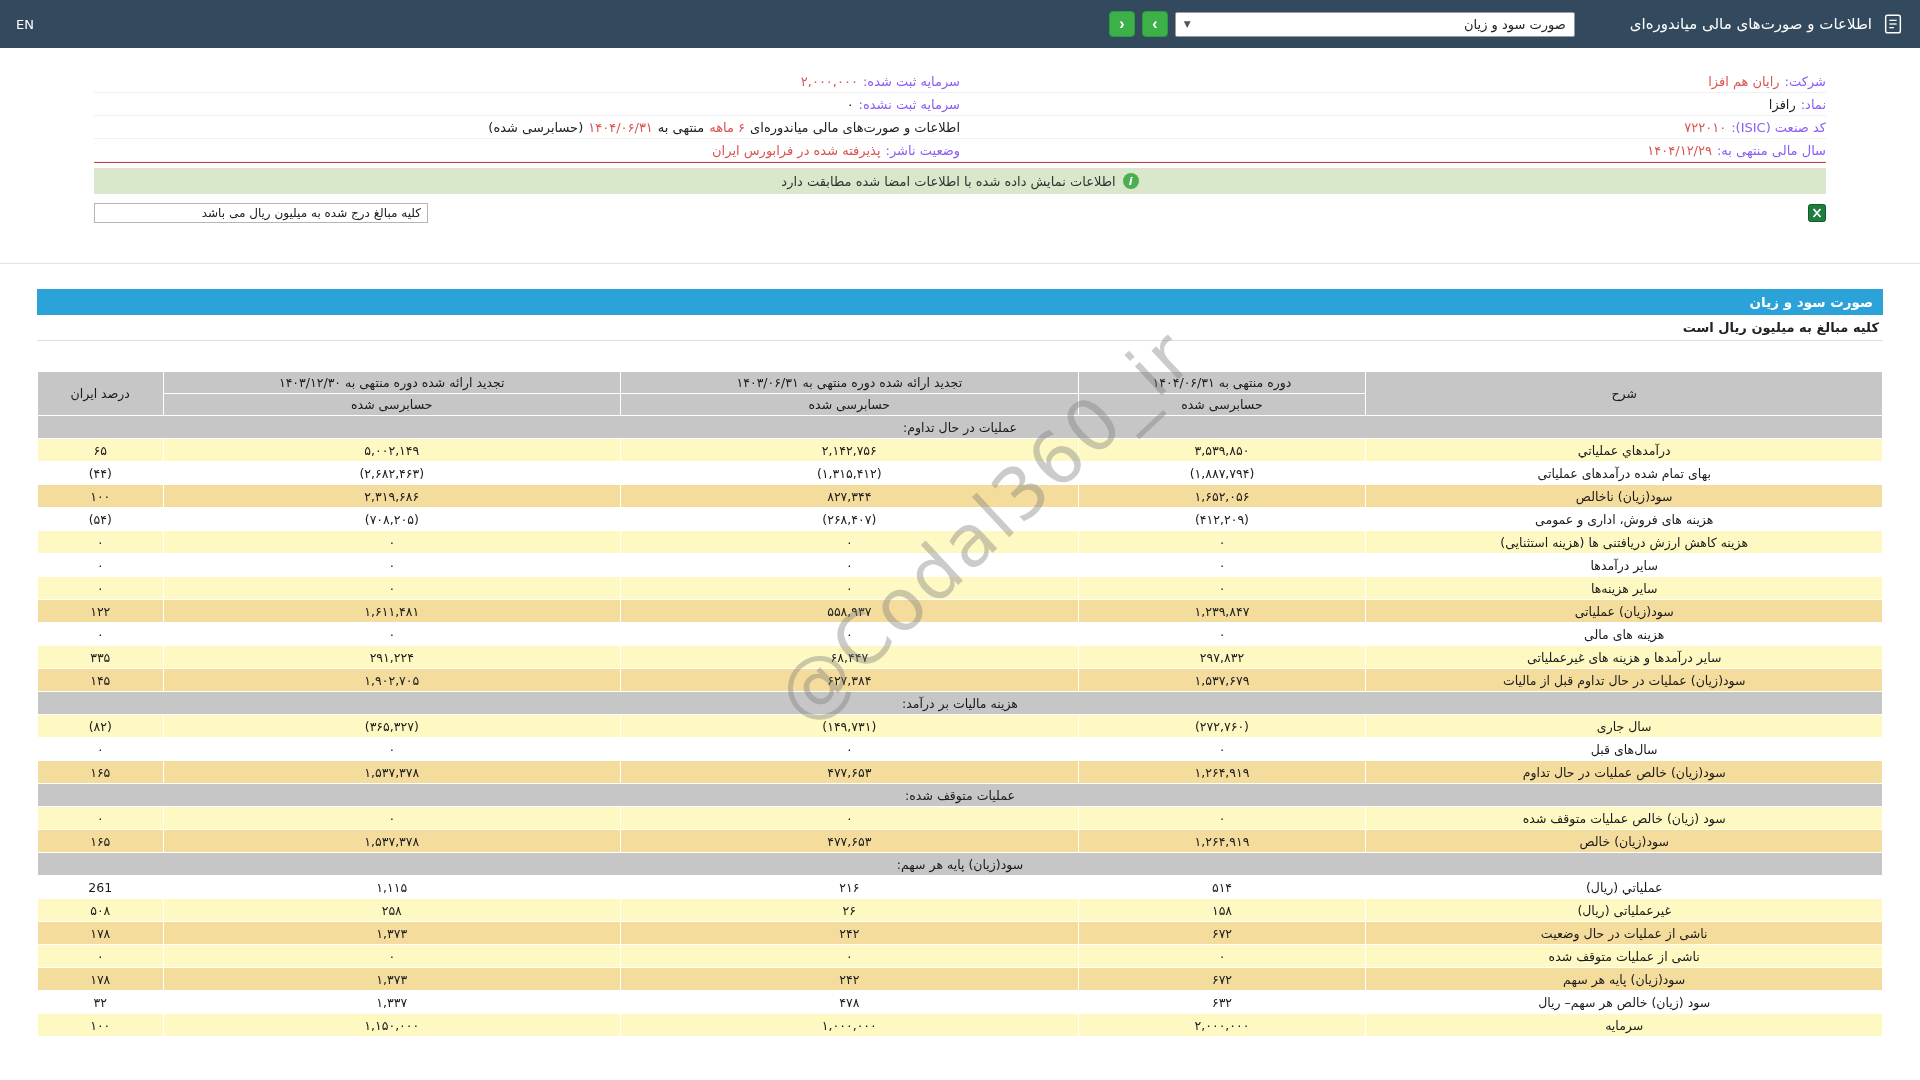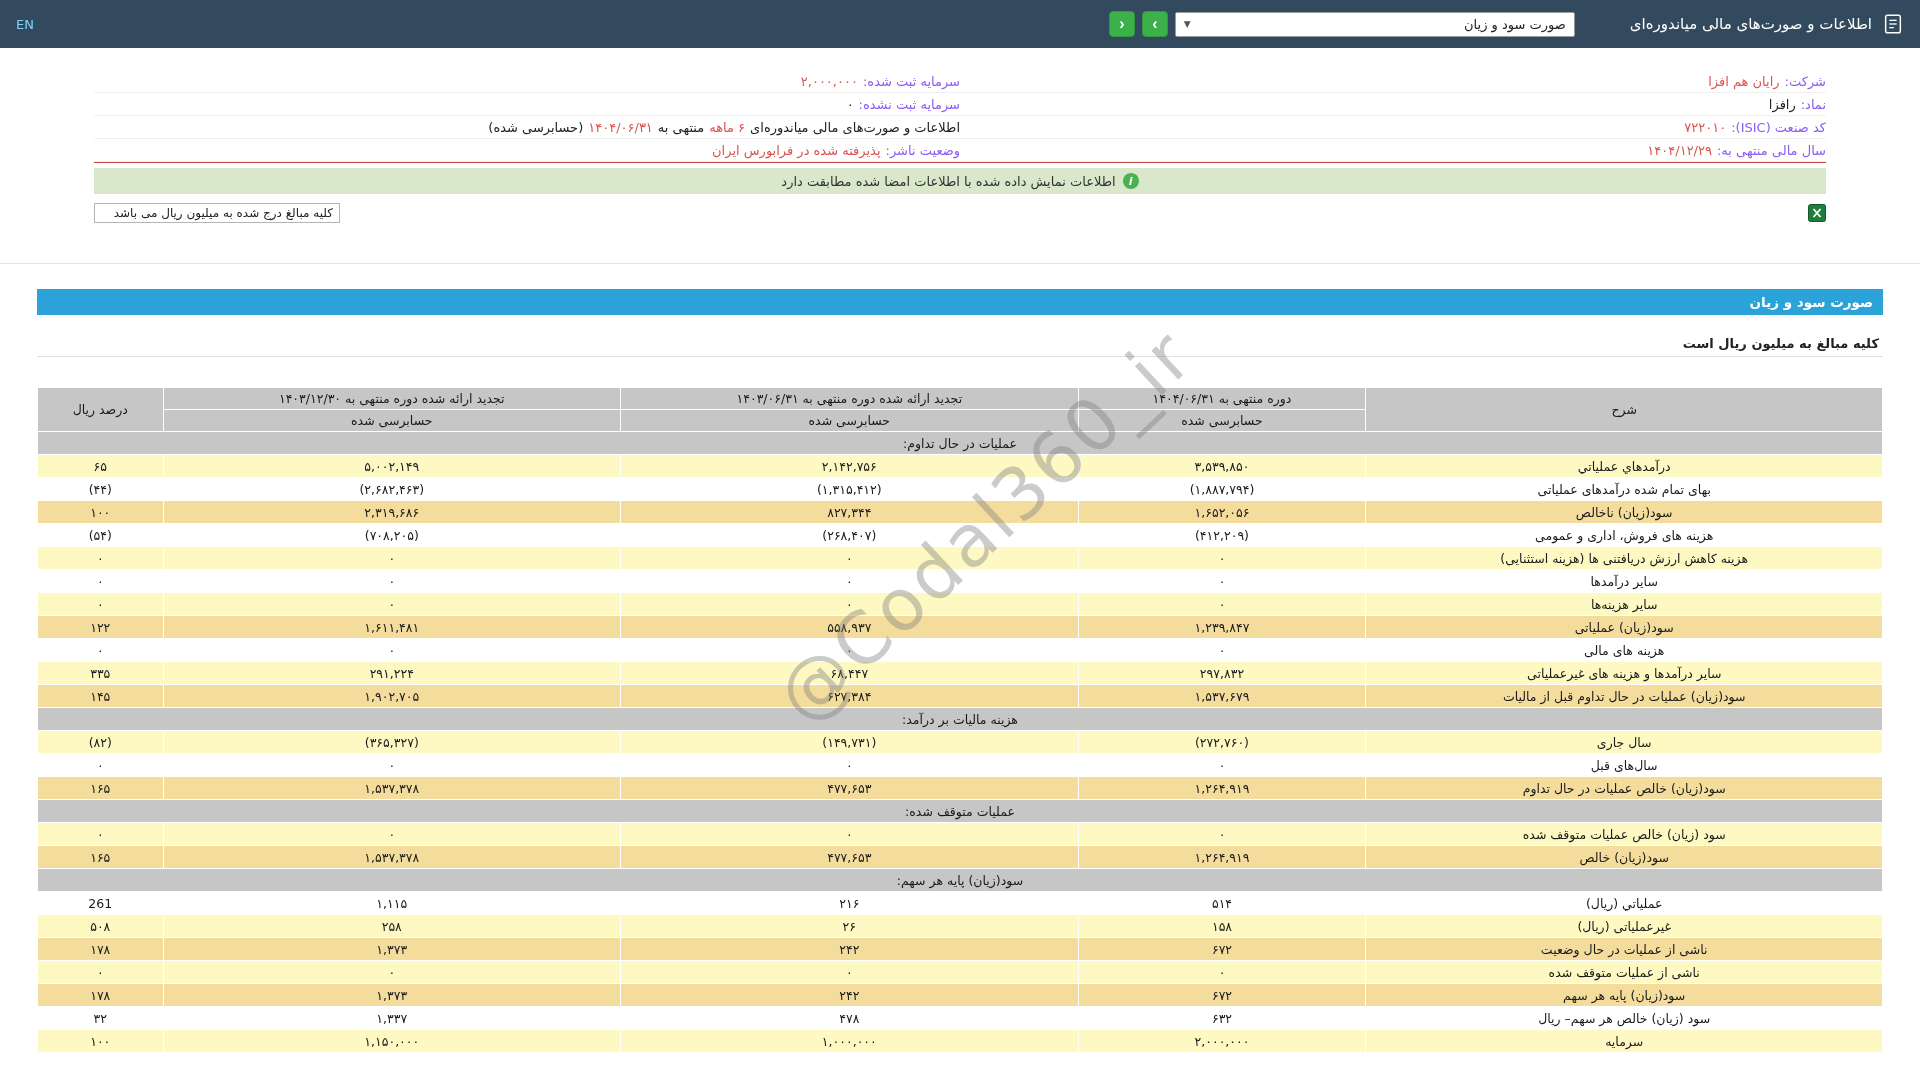--- a/index.html
+++ b/index.html
@@ -31,7 +31,7 @@
     color: #fff; font-size: 16px; font-weight: bold; line-height: 1;
     display: flex; align-items: center; justify-content: center; cursor: pointer;
   }
-  .lang { margin-right: auto; color: #7dd3fc; font-size: 13px; cursor: pointer; }
+  .lang { margin-right: auto; color: #ffffff; font-size: 13px; cursor: pointer; }
   
   .company-info { margin: 22px 94px 0; direction: rtl; font-size: 13px; }
   .info-grid {

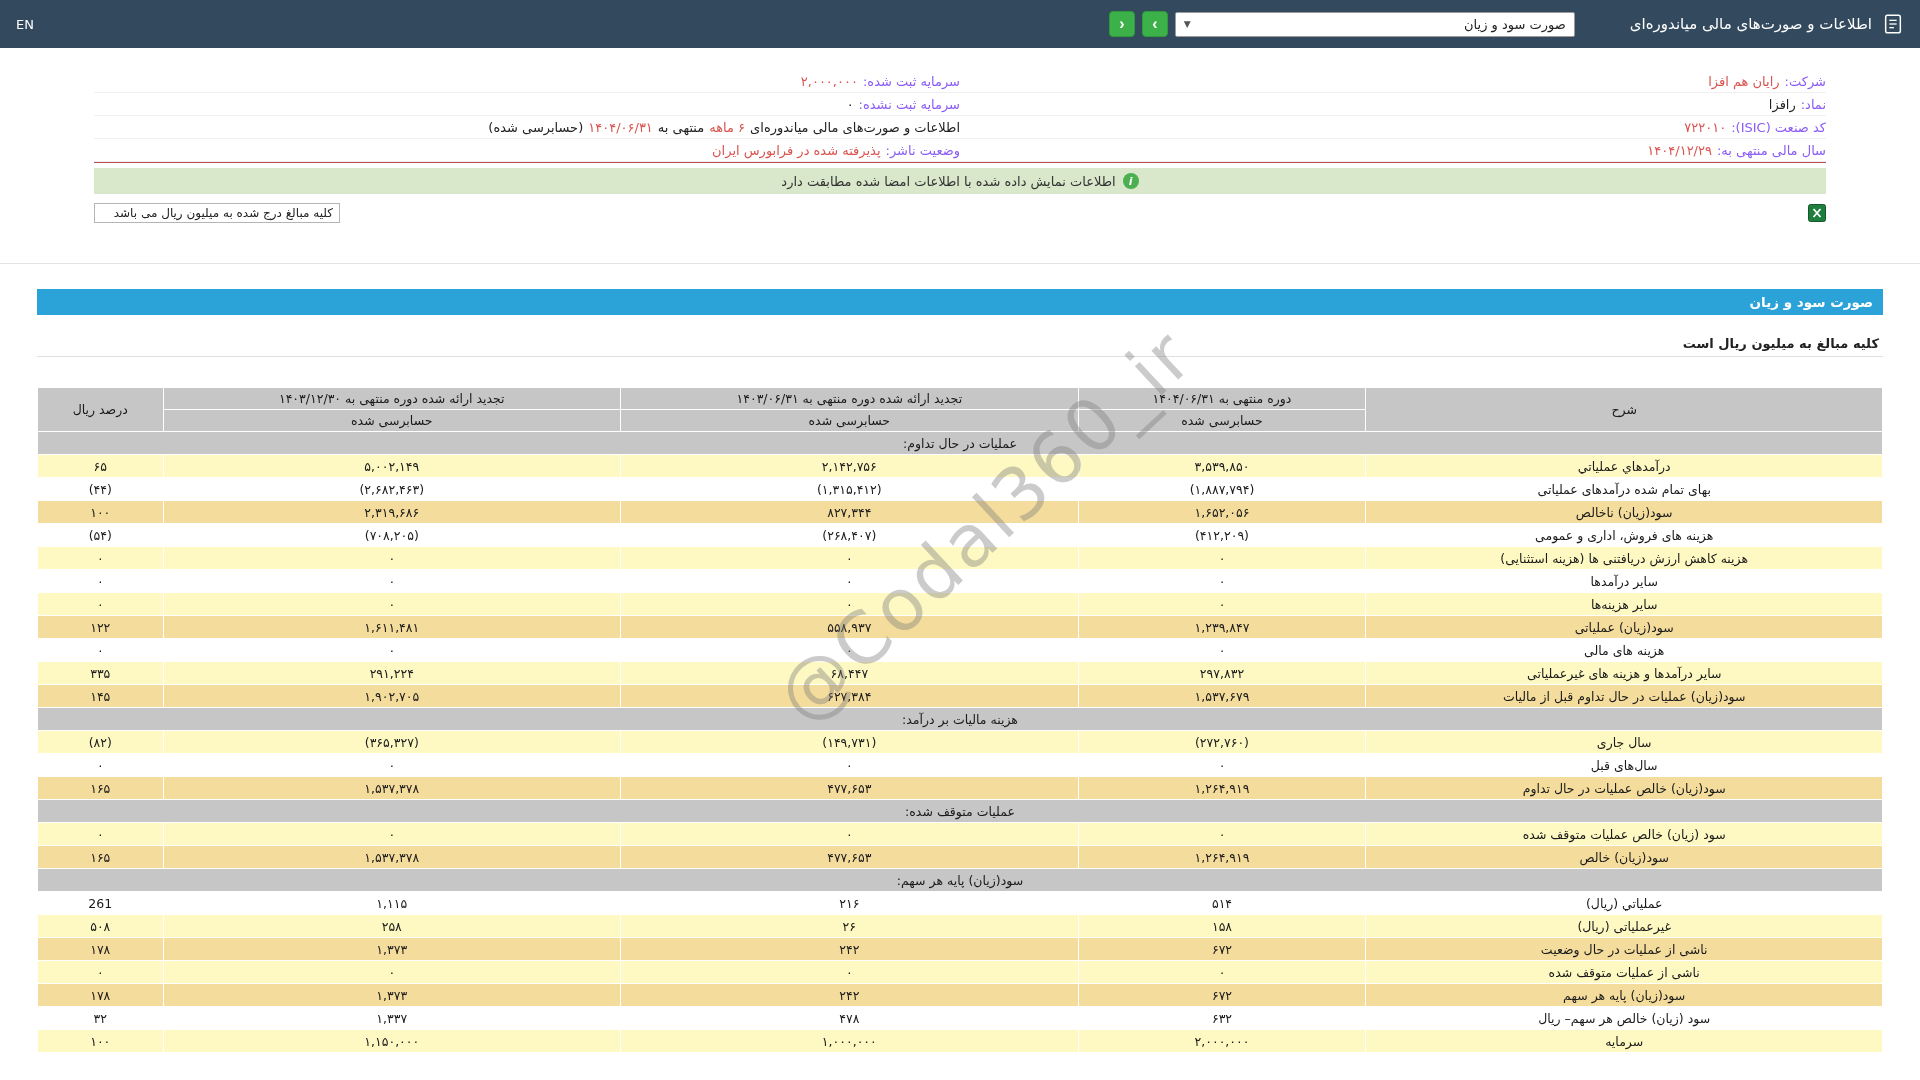--- a/index.html
+++ b/index.html
@@ -62,7 +62,7 @@
   }
   .excel-icon { display: flex; align-items: center; cursor: pointer; }
   .units-box {
-    width: 246px; height: 20px; border: 1px solid #b5b5b5;
+    width: 334px; height: 20px; border: 1px solid #b5b5b5;
     font-size: 12px; display: flex; align-items: center;
     direction: rtl; padding: 0 6px; background: #fff; color: #222;
   }

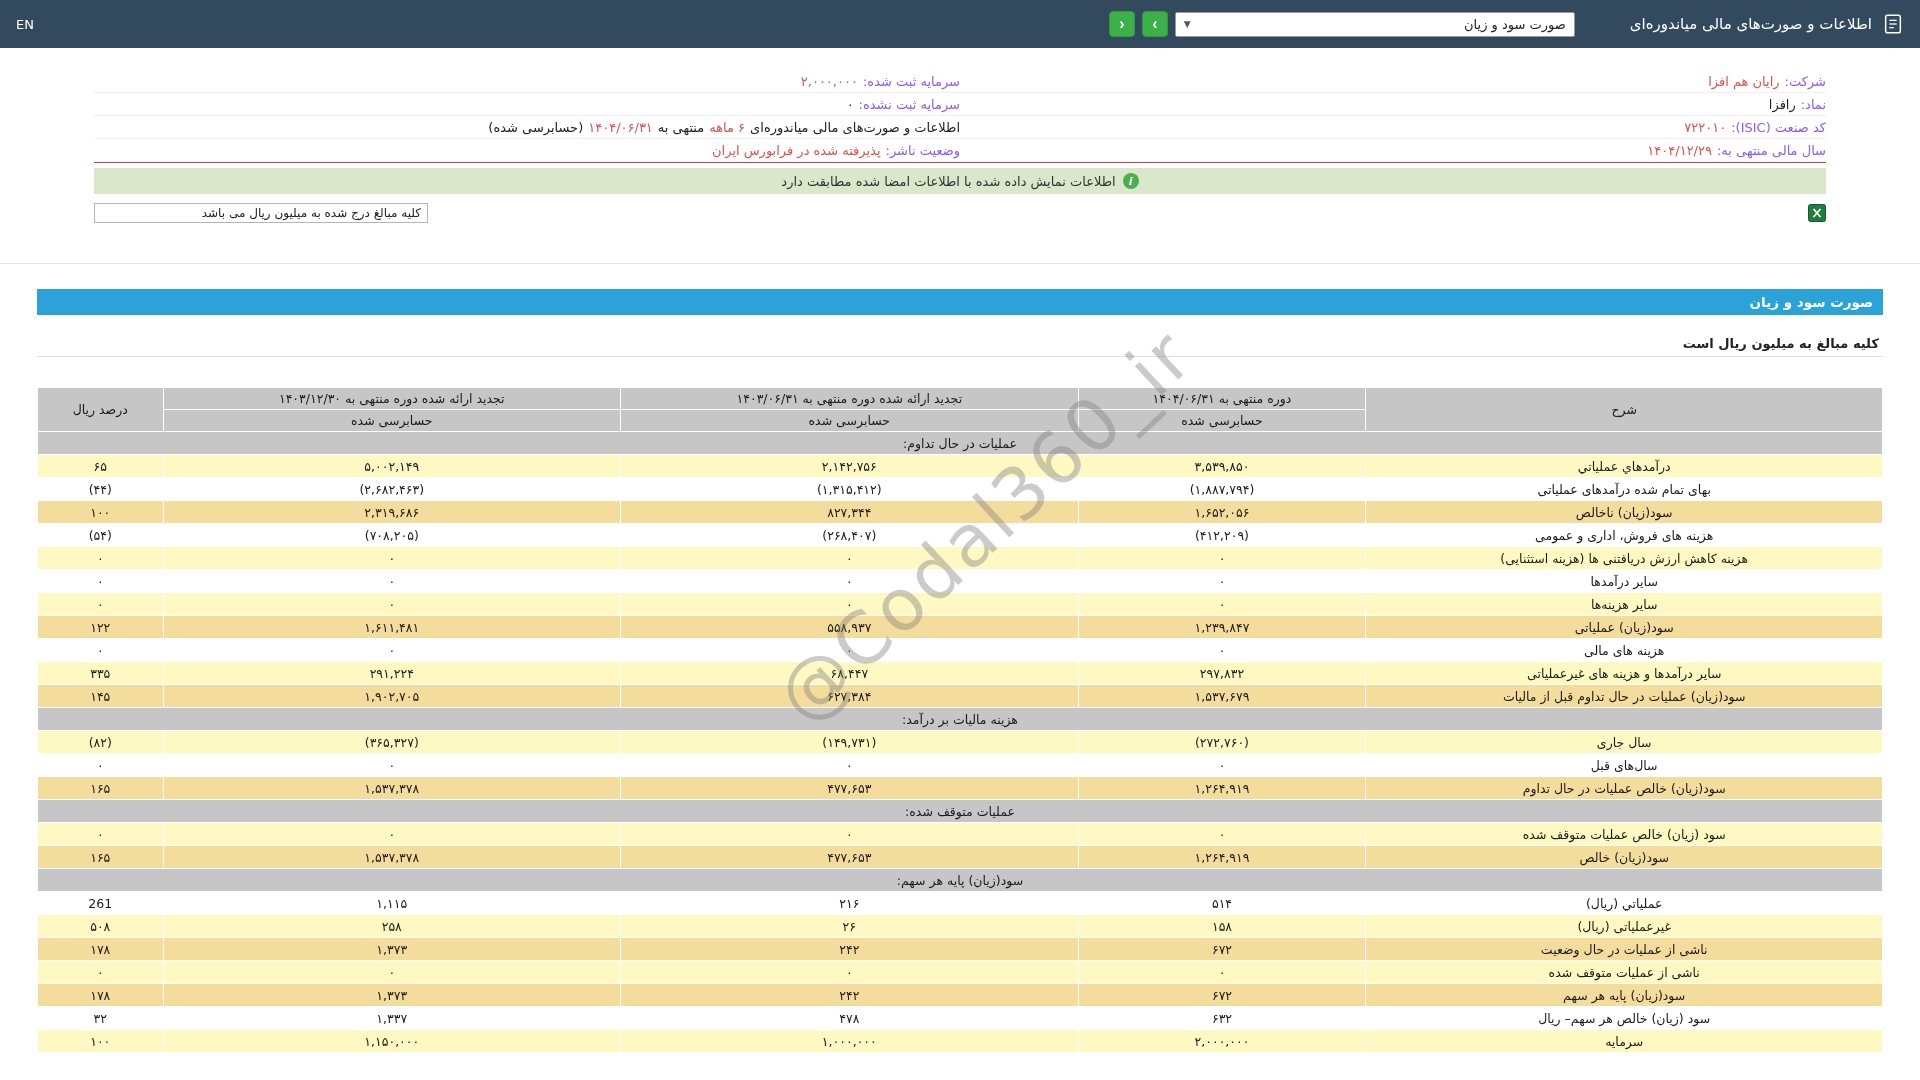--- a/index.html
+++ b/index.html
@@ -77,7 +77,7 @@
   .stmt-sub {
     height: 26px; line-height: 26px; text-align: right; direction: rtl;
     font-weight: bold; font-size: 13px; padding: 0 4px;
-    border-bottom: 1px solid #e0e0e0; margin-bottom: 30px; background: #fff; margin-top: 16px;
+    border-bottom: 1px solid #e0e0e0; margin-bottom: 30px; background: #fff;
   }
   table.stmt {
     width: 100%; border-collapse: collapse; direction: rtl;

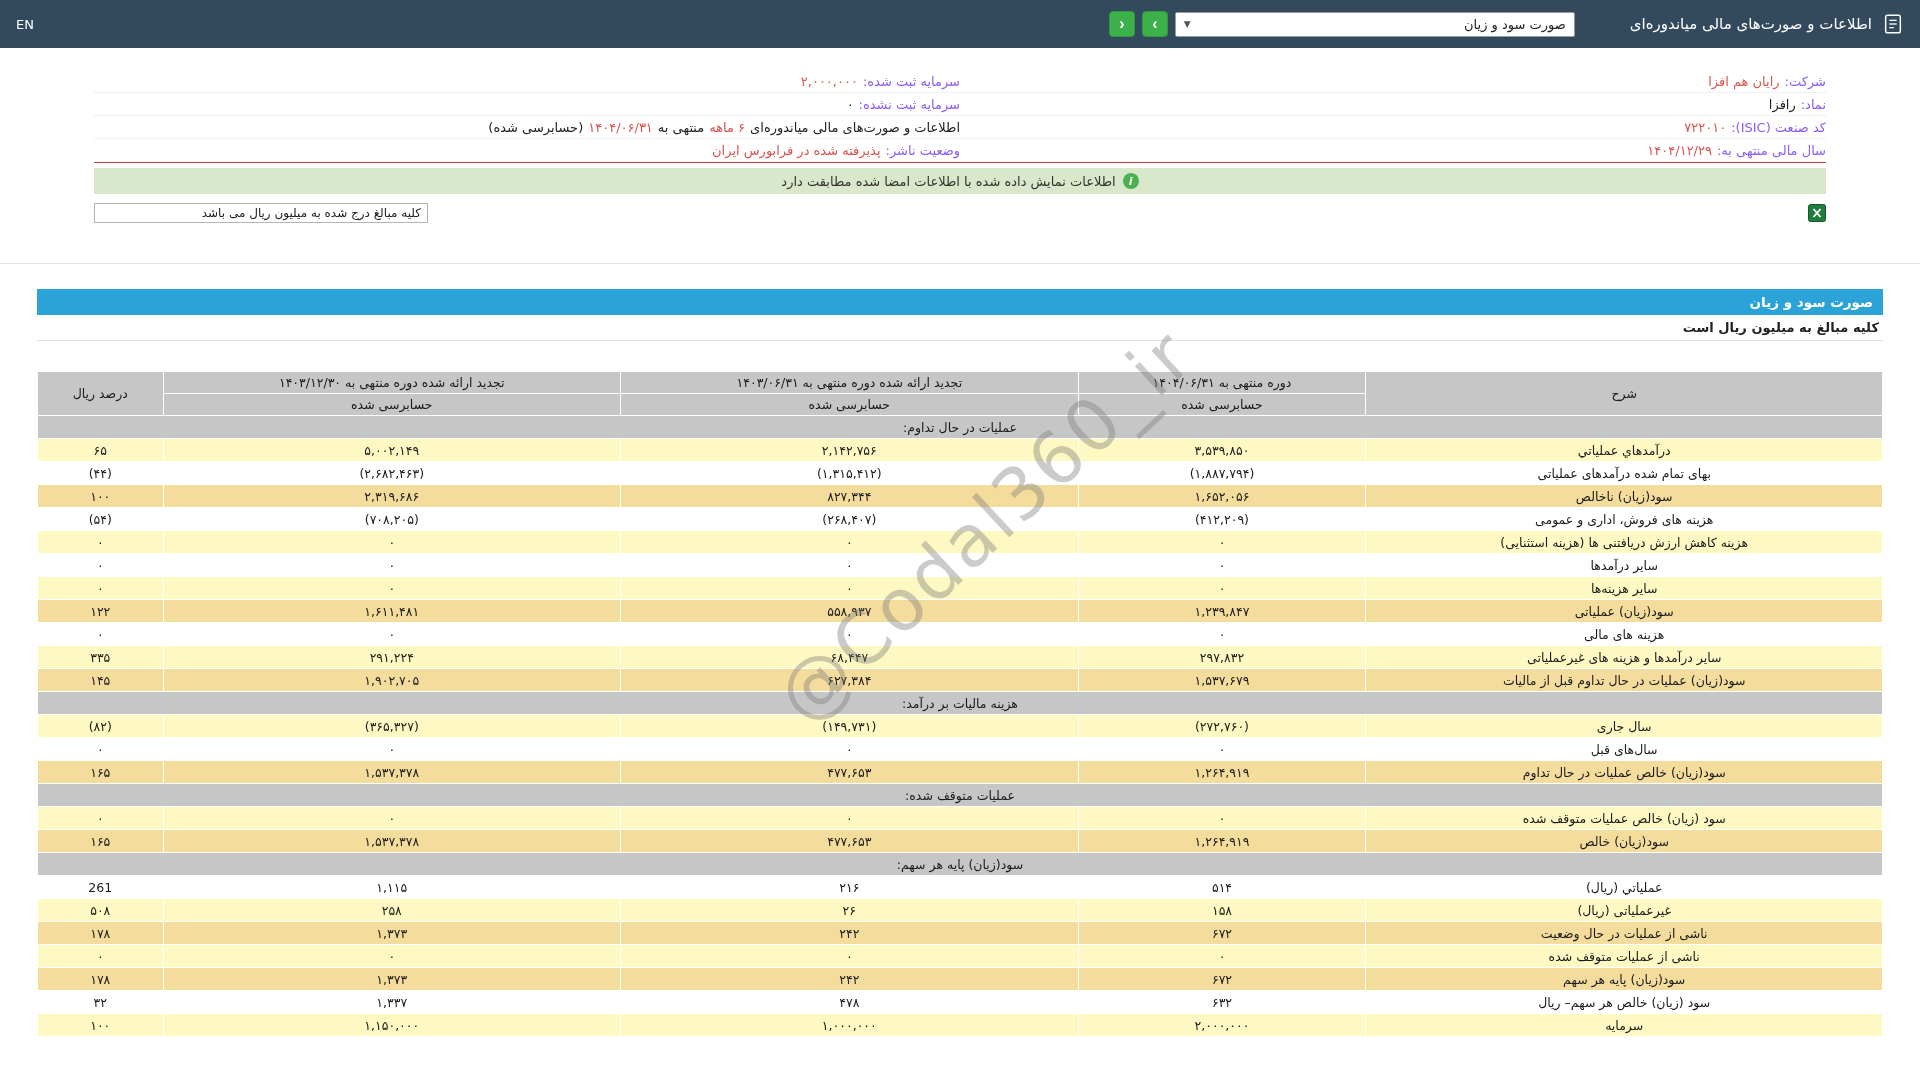--- a/index.html
+++ b/index.html
@@ -204,7 +204,7 @@
         <th>دوره منتهی به ۱۴۰۴/۰۶/۳۱</th>
         <th>تجدید ارائه شده دوره منتهی به ۱۴۰۳/۰۶/۳۱</th>
         <th>تجدید ارائه شده دوره منتهی به ۱۴۰۳/۱۲/۳۰</th>
-        <th rowspan="2">درصد ریال</th>
+        <th rowspan="2">درصد ایران</th>
       </tr>
       <tr>
         <th>حسابرسی شده</th>

